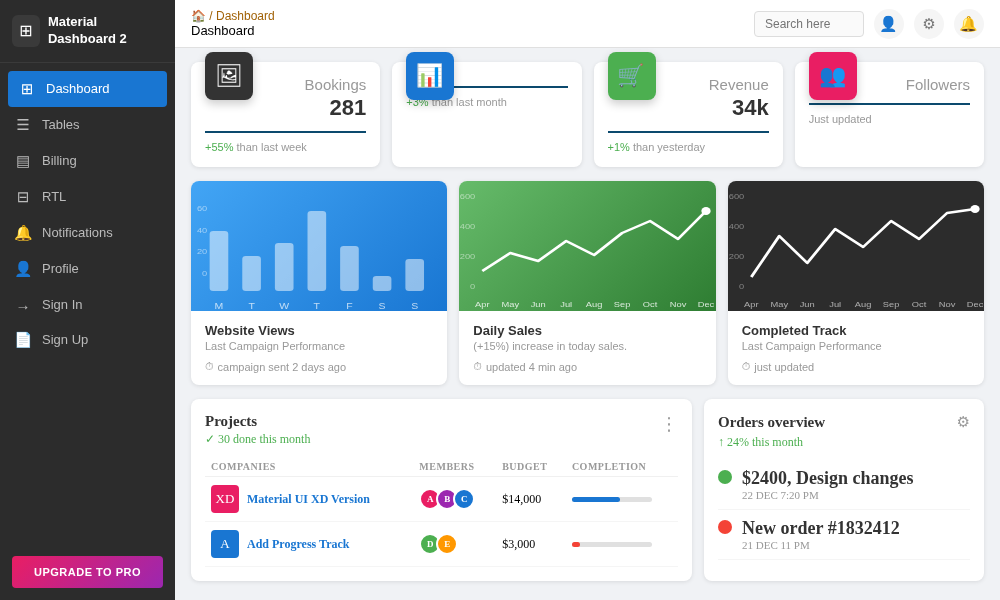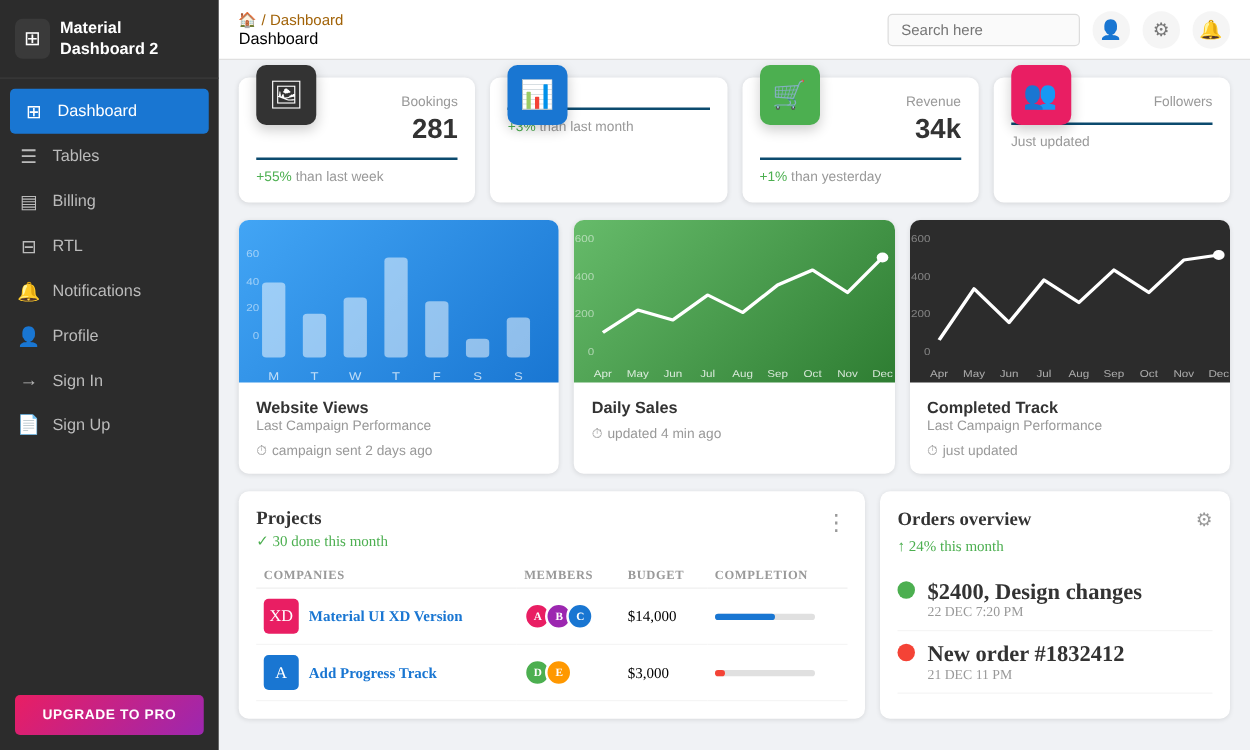--- a/index.html
+++ b/index.html
@@ -24,7 +24,7 @@
     .header { background: #fff; padding: 6px 16px; display: flex; align-items: center; justify-content: space-between; border-bottom: 1px solid #e0e0e0; min-height: 48px; }
     .breadcrumb { font-size: 12px; color: #a16207; }
     .header-right { display: flex; align-items: center; gap: 10px; }
-    .search-box { border: 1px solid #ddd; border-radius: 4px; padding: 5px 10px; font-size: 12px; color: #aaa; width: 154px; background: #fafafa; }
+    .search-box { border: 1px solid #ddd; border-radius: 4px; padding: 5px 10px; font-size: 12px; color: #aaa; width: 110px; background: #fafafa; }
     .header-icon { width: 30px; height: 30px; border-radius: 50%; background: #f5f5f5; display: flex; align-items: center; justify-content: center; cursor: pointer; font-size: 15px; color: #777; }
 
     

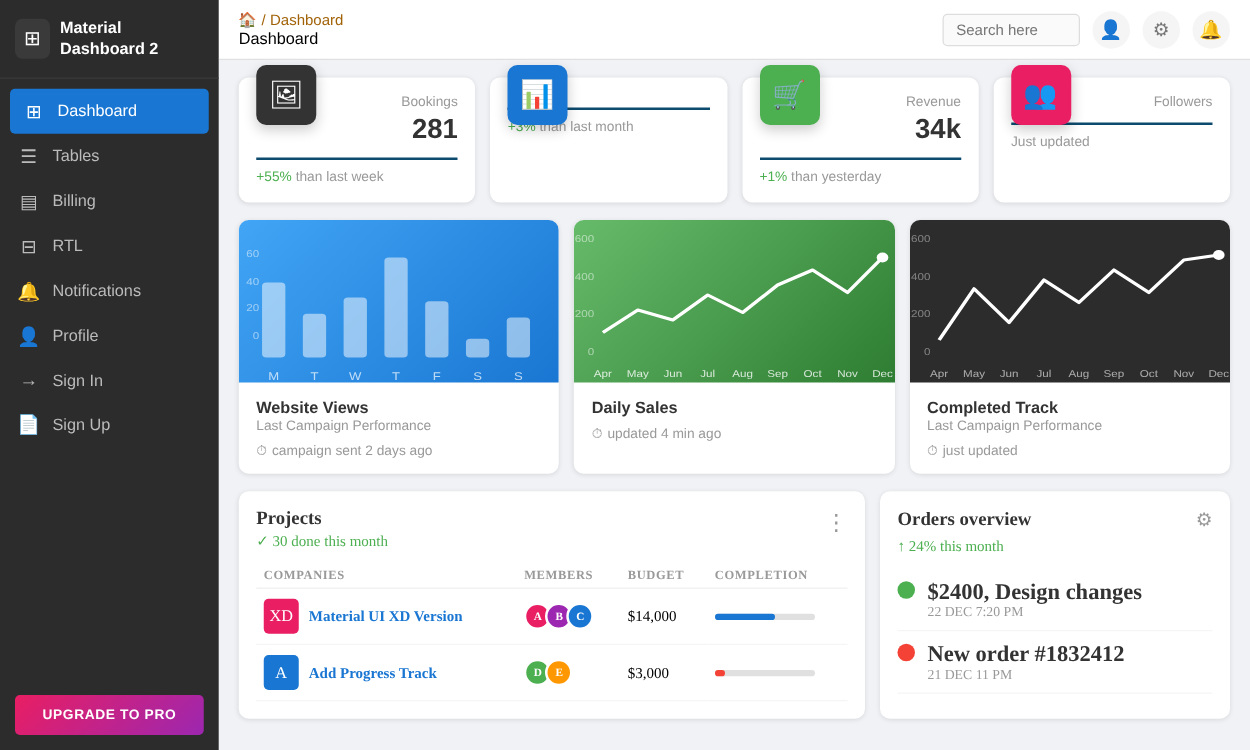--- a/index.html
+++ b/index.html
@@ -35,7 +35,7 @@
     .stat-card { background: #fff; border-radius: 8px; padding: 14px; position: relative; box-shadow: 0 1px 4px rgba(0,0,0,0.1); }
     .stat-icon { width: 48px; height: 48px; border-radius: 8px; display: flex; align-items: center; justify-content: center; font-size: 22px; color: white; position: absolute; top: -10px; left: 14px; box-shadow: 0 4px 10px rgba(0,0,0,0.2); }
     .stat-content { text-align: right; }
-    .stat-label { font-size: 11px; color: #999; margin-bottom: 2px; }
+    .stat-label { font-size: 15px; color: #999; margin-bottom: 2px; }
     .stat-value { font-size: 22px; font-weight: 700; color: #333; }
     .stat-footer { border-top: 2px solid #0c4a6e; margin-top: 10px; padding-top: 8px; font-size: 11px; color: #999; }
     .stat-footer .positive { color: #4caf50; }

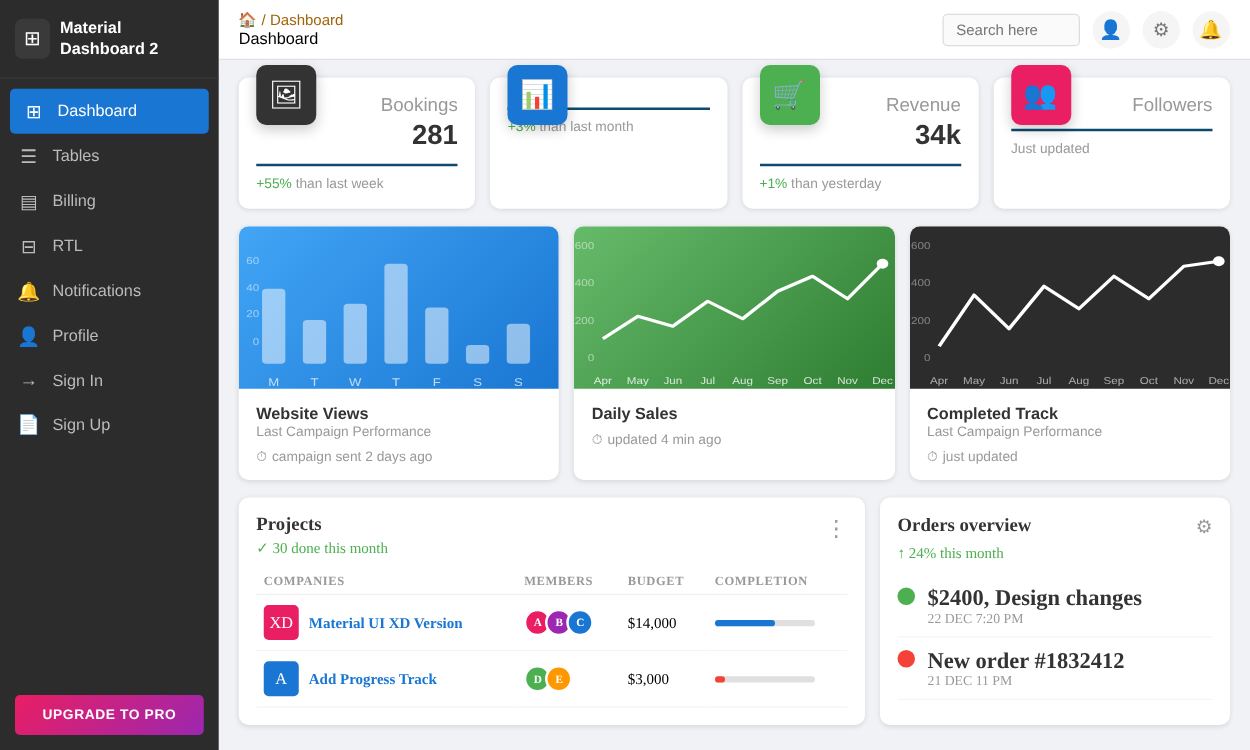--- a/index.html
+++ b/index.html
@@ -264,6 +264,7 @@
         </div>
         <div class="chart-info">
           <div class="chart-title">Daily Sales</div>
+          <div class="chart-subtitle">(+15%) increase in today sales.</div>
           <div class="chart-footer">
             <span>⏱</span>
             <span>updated 4 min ago</span>

